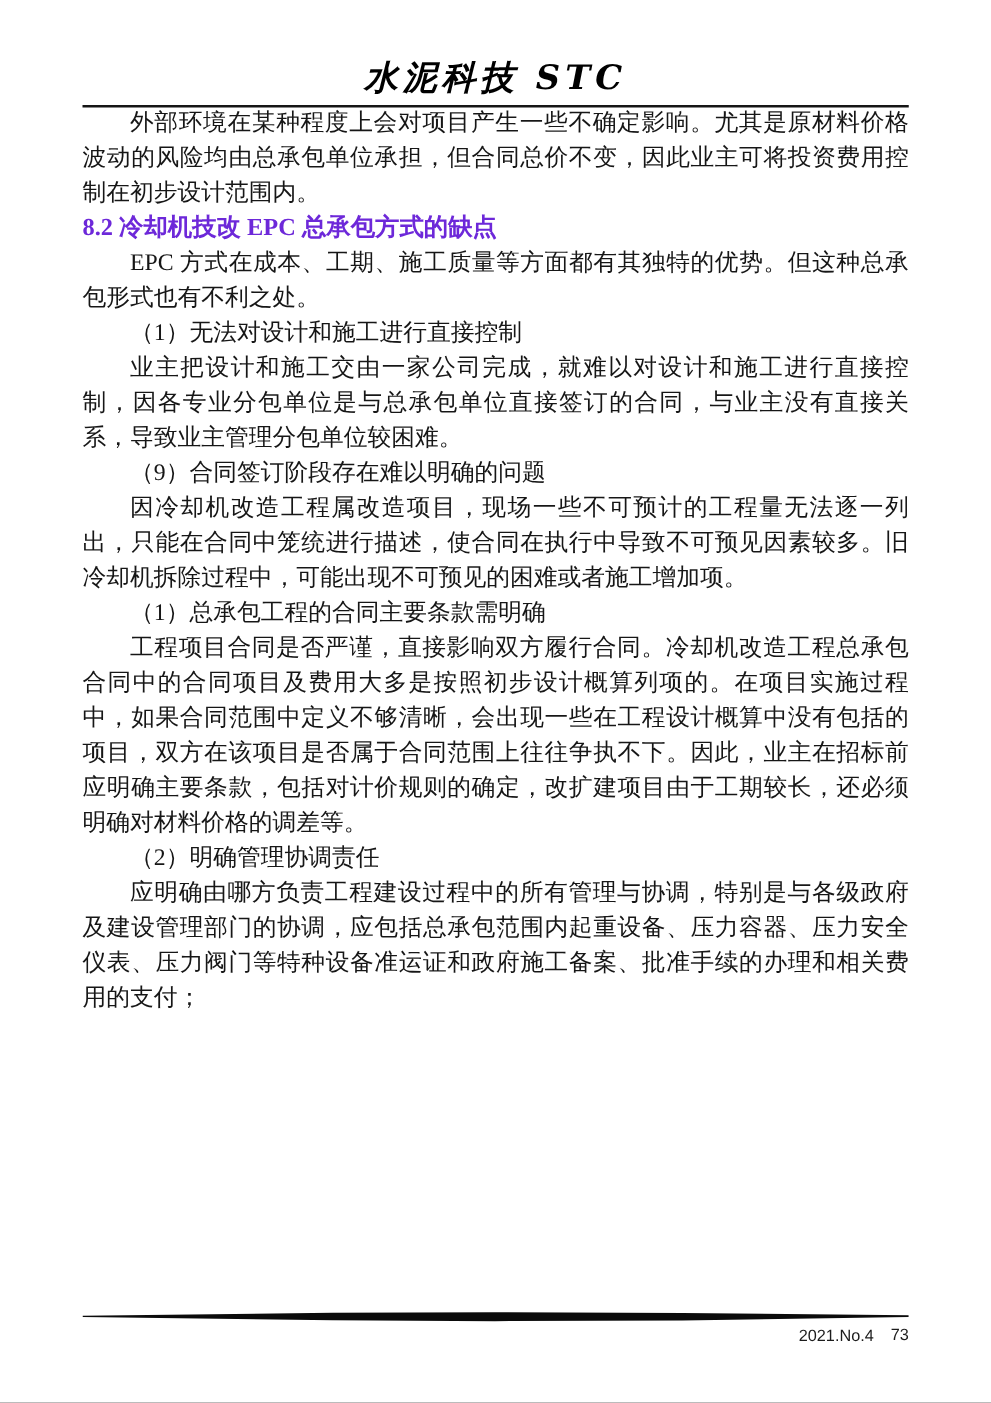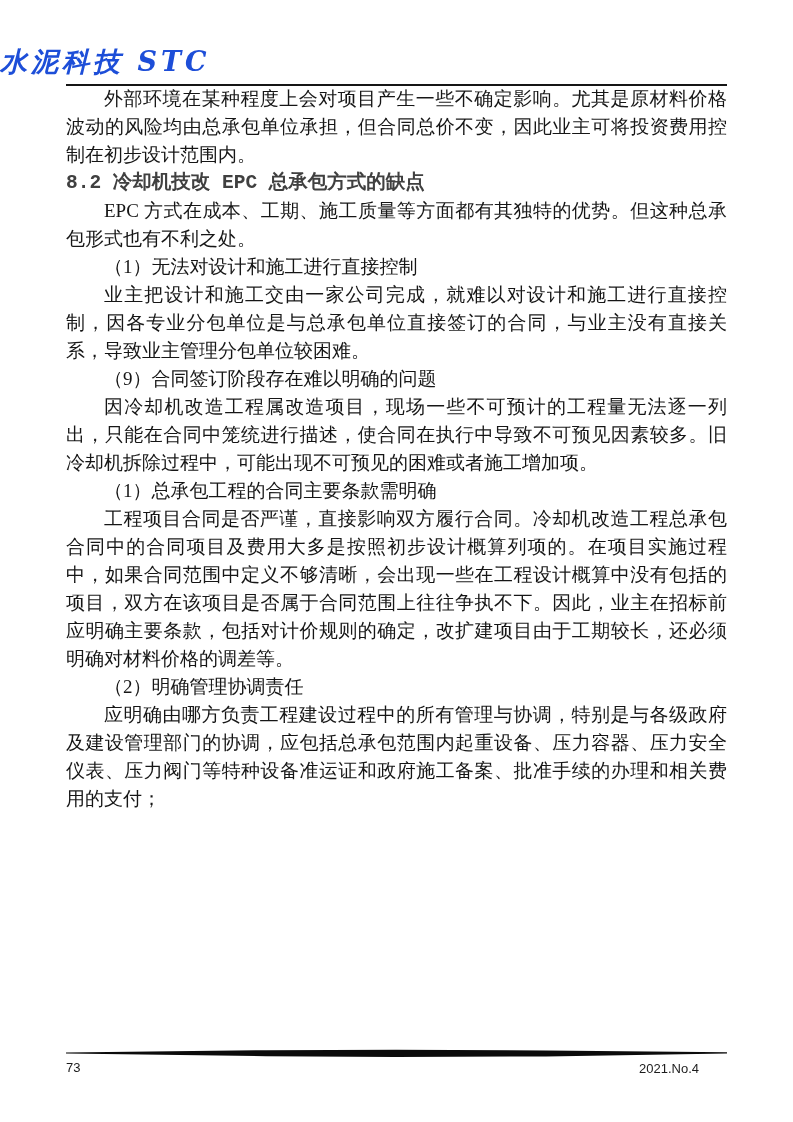--- a/index.html
+++ b/index.html
@@ -23,12 +23,13 @@
     top: 44px;
     left: 0;
     width: 100%;
+    text-align: center;
     font-family: "DejaVu Serif", serif;
     font-style: italic;
     font-weight: 600;
     font-size: 27px;
     letter-spacing: 4px;
-    color: #1d4ed8;
+    color: #000000;
   }
   .header-rule {
     position: absolute;

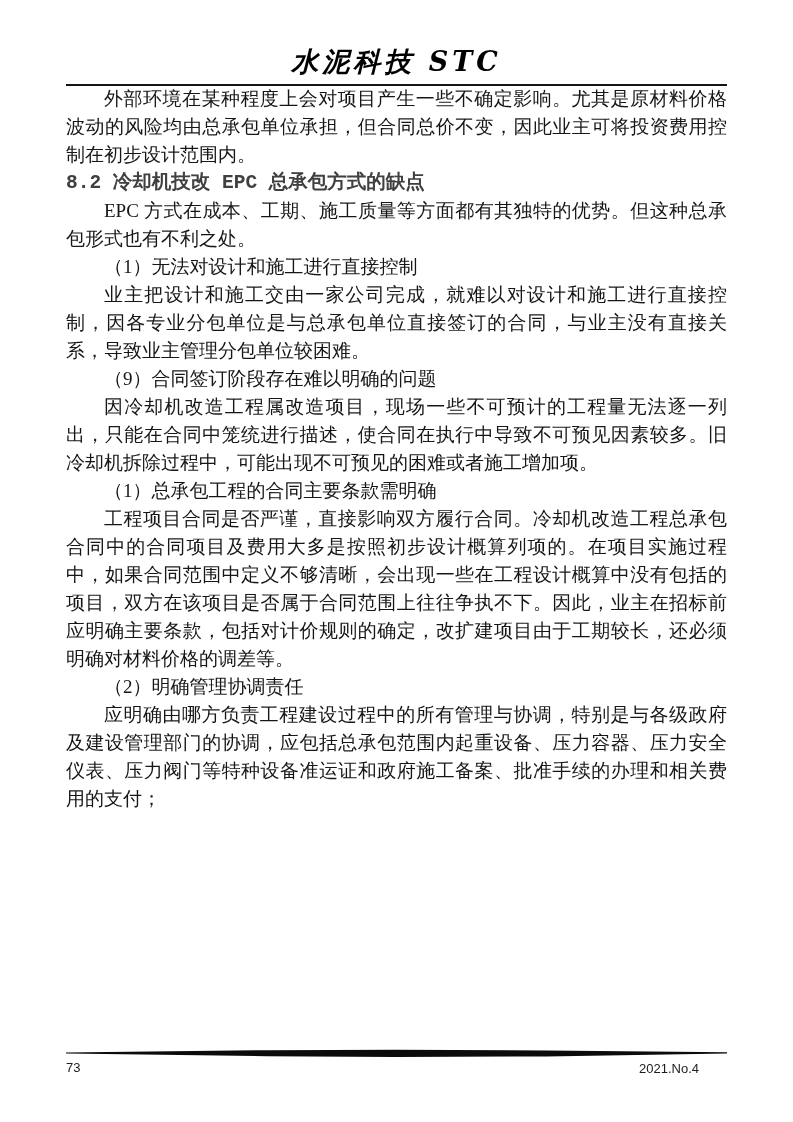--- a/index.html
+++ b/index.html
@@ -58,11 +58,11 @@
     text-indent: 2em;
   }
   .heading {
-    font-family: Liberation Mono, monospace;
+    font-family: Liberation Serif, serif;
     font-weight: bold;
     font-size: 19.5px;
     text-indent: 0;
-    color: #404040;
+    color: #6d28d9;
   }
   
   .footer-bar {

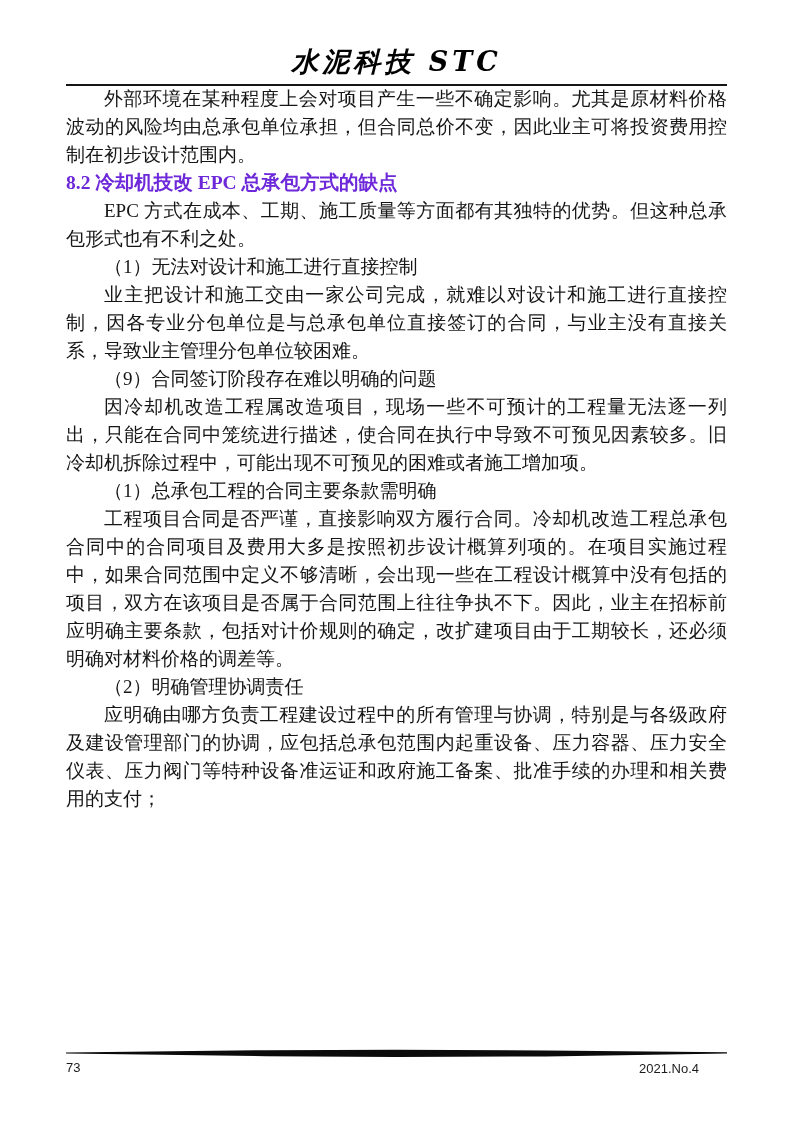--- a/index.html
+++ b/index.html
@@ -86,7 +86,7 @@
     position: absolute;
     left: 0;
     width: 100%;
-    text-align: left;
+    text-align: right;
   }
   .issue-number {
     position: absolute;

